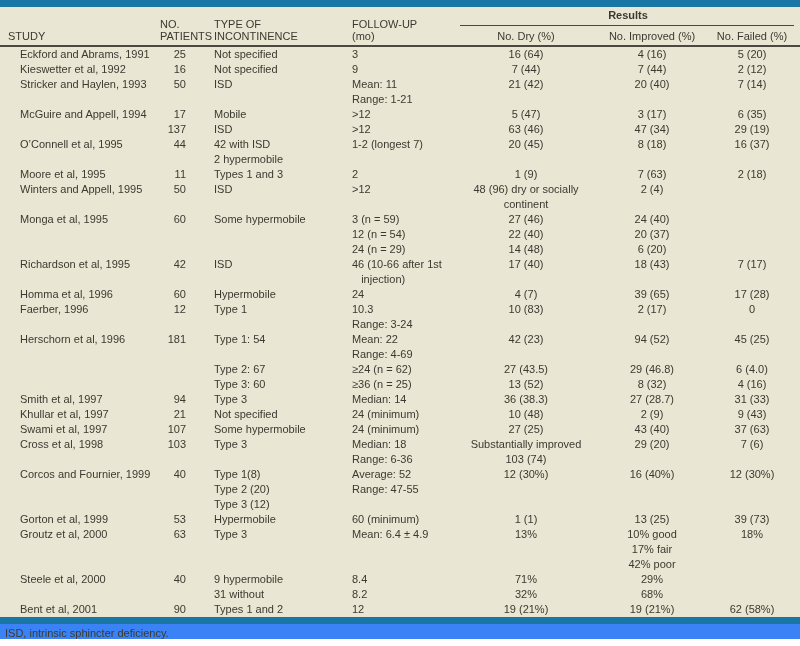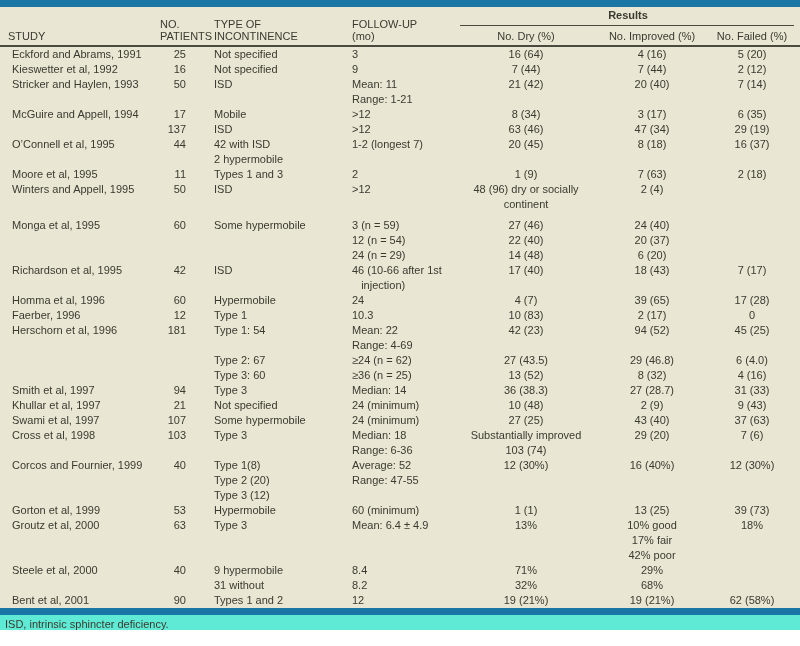--- a/index.html
+++ b/index.html
@@ -32,7 +32,7 @@
   .line { display:flex; height:15px; line-height:15px; white-space:nowrap; }
   .line.gap { margin-bottom:6px; }
   .line span { box-sizing:border-box; display:block; overflow:visible; }
-  .c-study    { width:158px; padding-left:12px; }
+  .c-study    { width:158px; padding-left:20px; }
   .c-patients { width:28px;  text-align:right; }
   .c-type     { width:162px; padding-left:28px; }
   .c-followup { width:108px; padding-left:4px; }

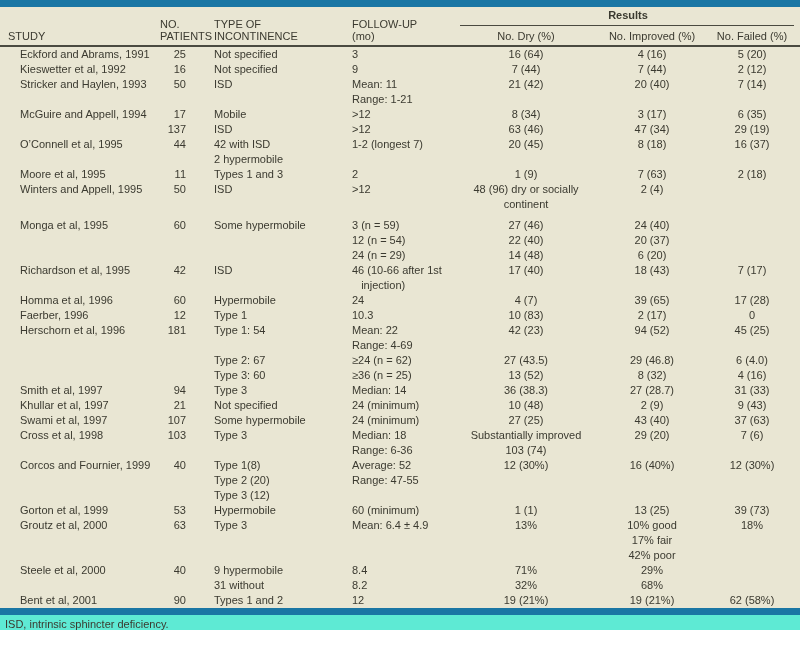--- a/index.html
+++ b/index.html
@@ -108,7 +108,7 @@
         <span class="c-patients">17</span>
         <span class="c-type">Mobile</span>
         <span class="c-followup">&gt;12</span>
-        <span class="c-dry">8 (34)</span>
+        <span class="c-dry">5 (47)</span>
         <span class="c-improved">3 (17)</span>
         <span class="c-failed">6 (35)</span>
       </div>

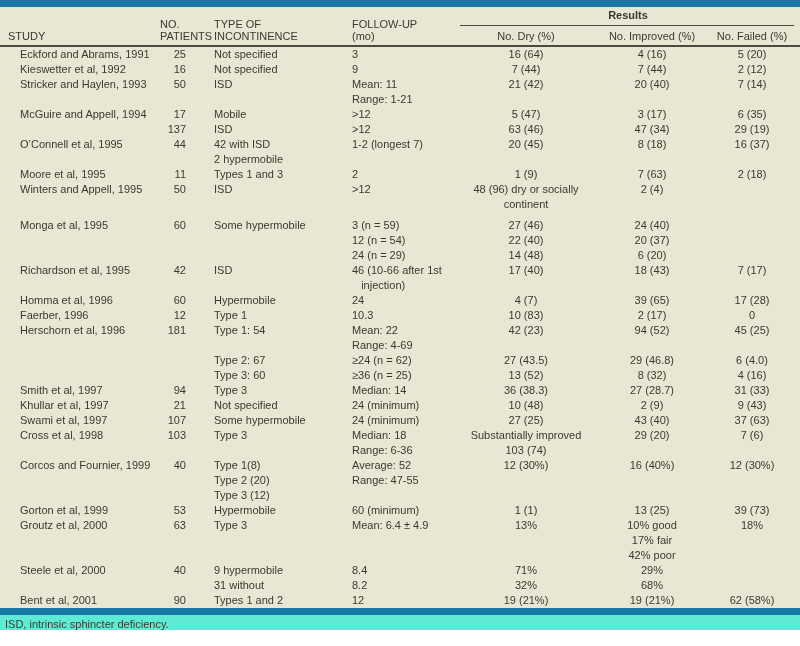--- a/index.html
+++ b/index.html
@@ -30,7 +30,7 @@
   
   .tbody { font-size:11px; }
   .line { display:flex; height:15px; line-height:15px; white-space:nowrap; }
-  .line.gap { margin-bottom:6px; }
+  .line.gap { margin-bottom:0; }
   .line span { box-sizing:border-box; display:block; overflow:visible; }
   .c-study    { width:158px; padding-left:20px; }
   .c-patients { width:28px;  text-align:right; }

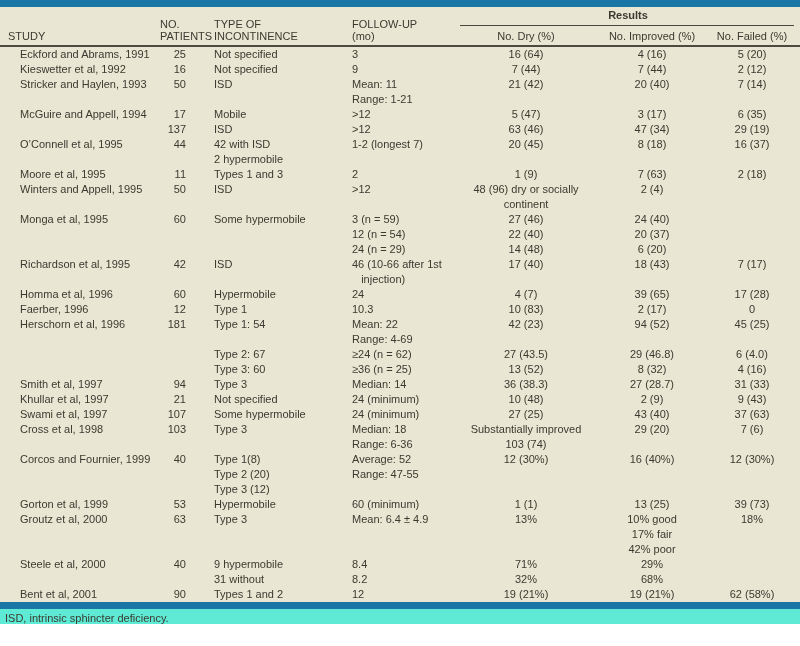--- a/index.html
+++ b/index.html
@@ -230,6 +230,15 @@
         <span class="c-failed">0</span>
       </div>
       <div class="line">
+        <span class="c-study"></span>
+        <span class="c-patients"></span>
+        <span class="c-type"></span>
+        <span class="c-followup">Range: 3-24</span>
+        <span class="c-dry"></span>
+        <span class="c-improved"></span>
+        <span class="c-failed"></span>
+      </div>
+      <div class="line">
         <span class="c-study">Herschorn et al, 1996</span>
         <span class="c-patients">181</span>
         <span class="c-type">Type 1: 54</span>

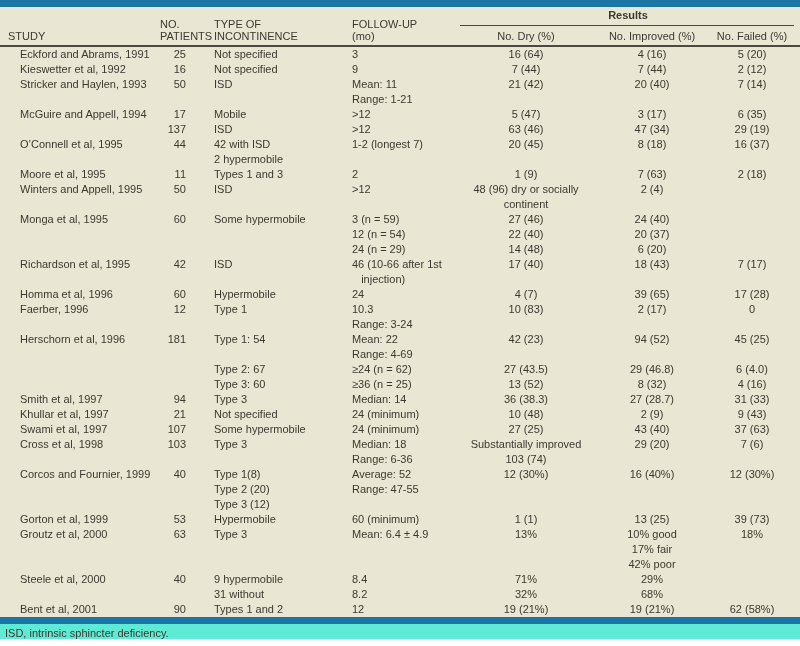--- a/index.html
+++ b/index.html
@@ -40,7 +40,7 @@
   .c-improved { width:112px; text-align:center; }
   .c-failed   { width:88px;  text-align:center; }
 
-  .footnote { font-size:11px; color:#3b3a30; padding:3px 0 0 5px; background:#5eead4; }
+  .footnote { font-size:11px; color:#3b3a30; padding:3px 0 0 5px; background:#3b82f6; }
 </style>
 </head>
 <body>

